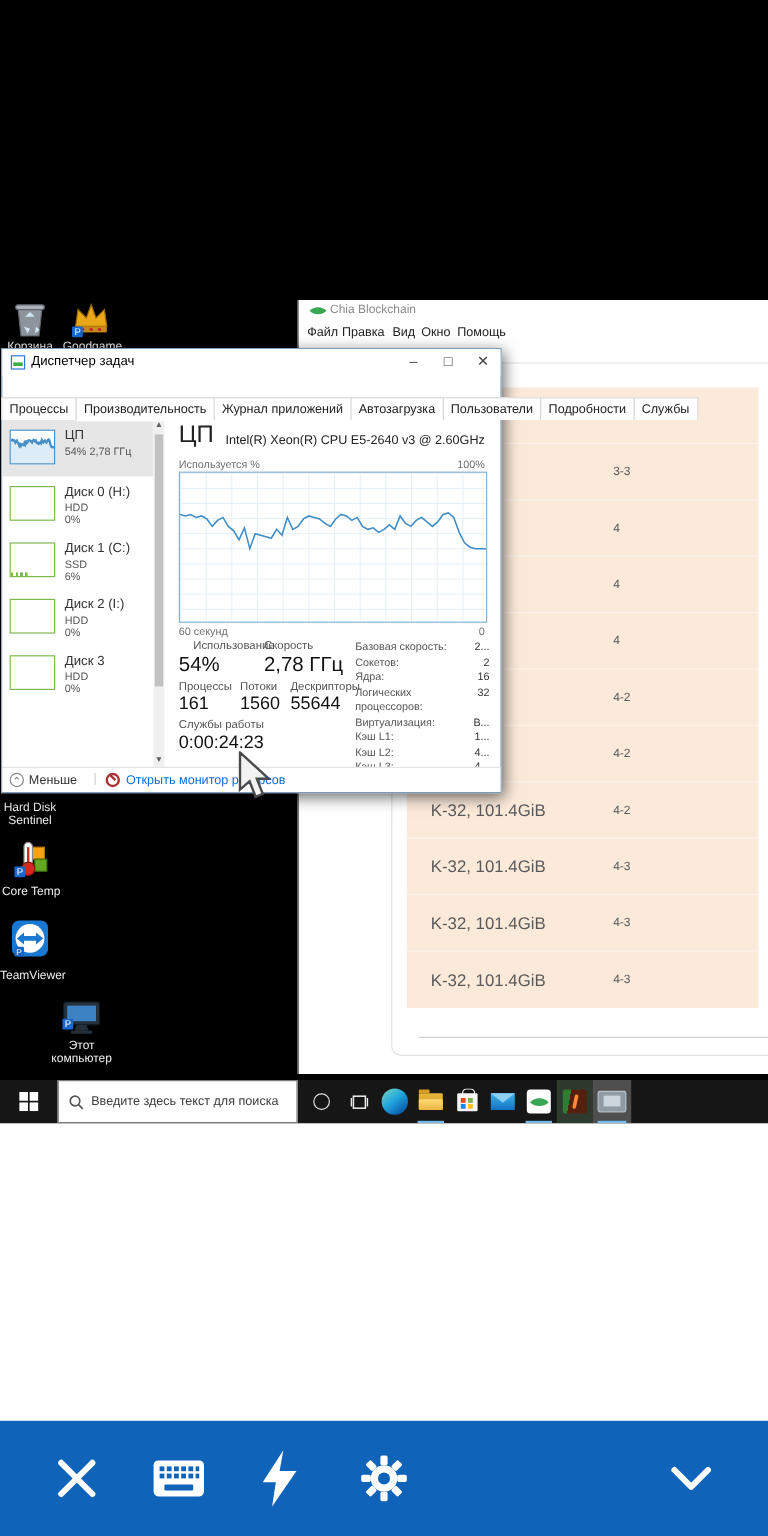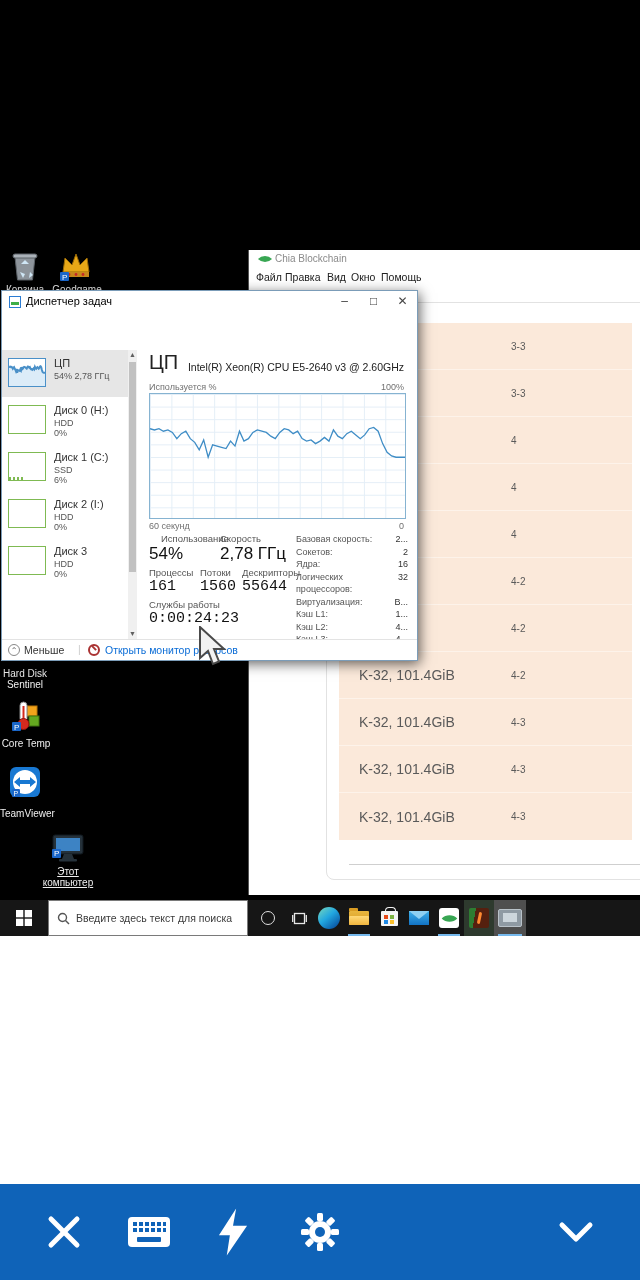--- a/index.html
+++ b/index.html
@@ -255,6 +255,9 @@
           <span>✕</span>
         </div>
       </div>
+      <div id="tm-tabs">
+        <span class="tm-tab">Процессы</span><span class="tm-tab active">Производительность</span><span class="tm-tab">Журнал приложений</span><span class="tm-tab">Автозагрузка</span><span class="tm-tab">Пользователи</span><span class="tm-tab">Подробности</span><span class="tm-tab">Службы</span>
+      </div>
 
       <div id="tm-side">
         <div class="side-item sel">

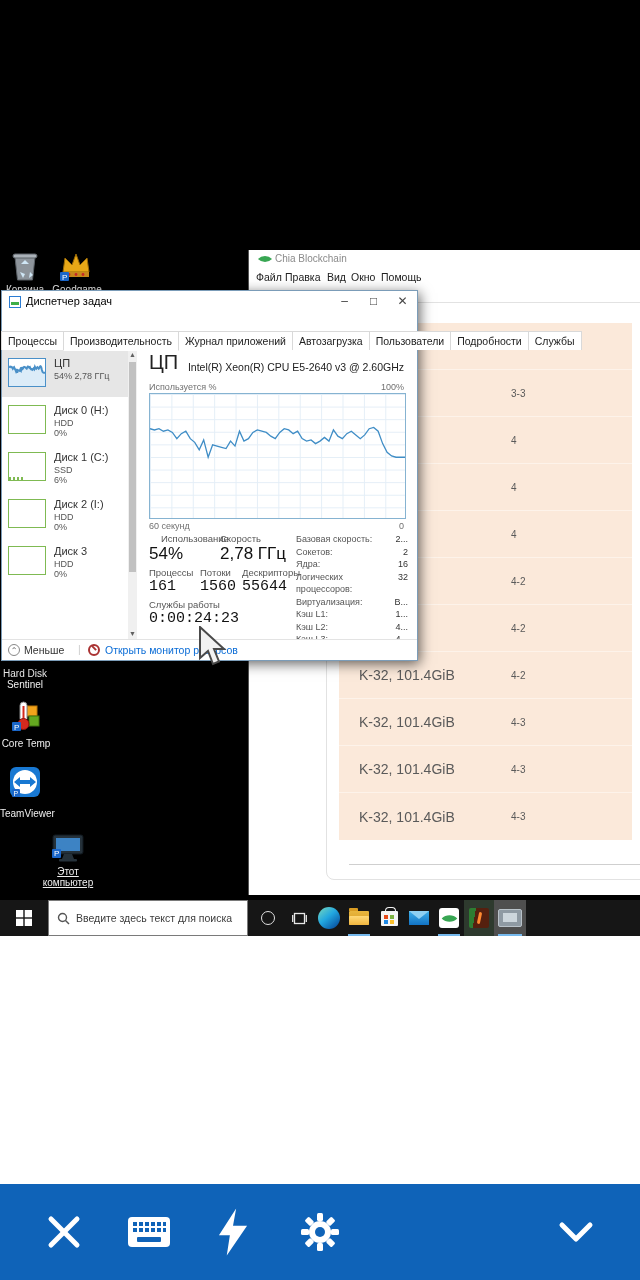--- a/index.html
+++ b/index.html
@@ -66,7 +66,7 @@
   #cpu-chart svg { position:absolute; inset:0; width:100%; height:100%; }
   .stat-lbl { position:absolute; font-size:9.5px; color:#555; }
   .stat-val { position:absolute; font-size:17px; color:#111; }
-  .stat-val.small { font-size:15px;font-family:Liberation Mono, monospace; }
+  .stat-val.small { font-size:15px; }
   #cpu-details { position:absolute; left:294px; top:242px; width:112px; }
   .det-row { display:flex; justify-content:space-between; font-size:9px; color:#555; line-height:12.5px; }
   .det-row .dv { color:#333; }

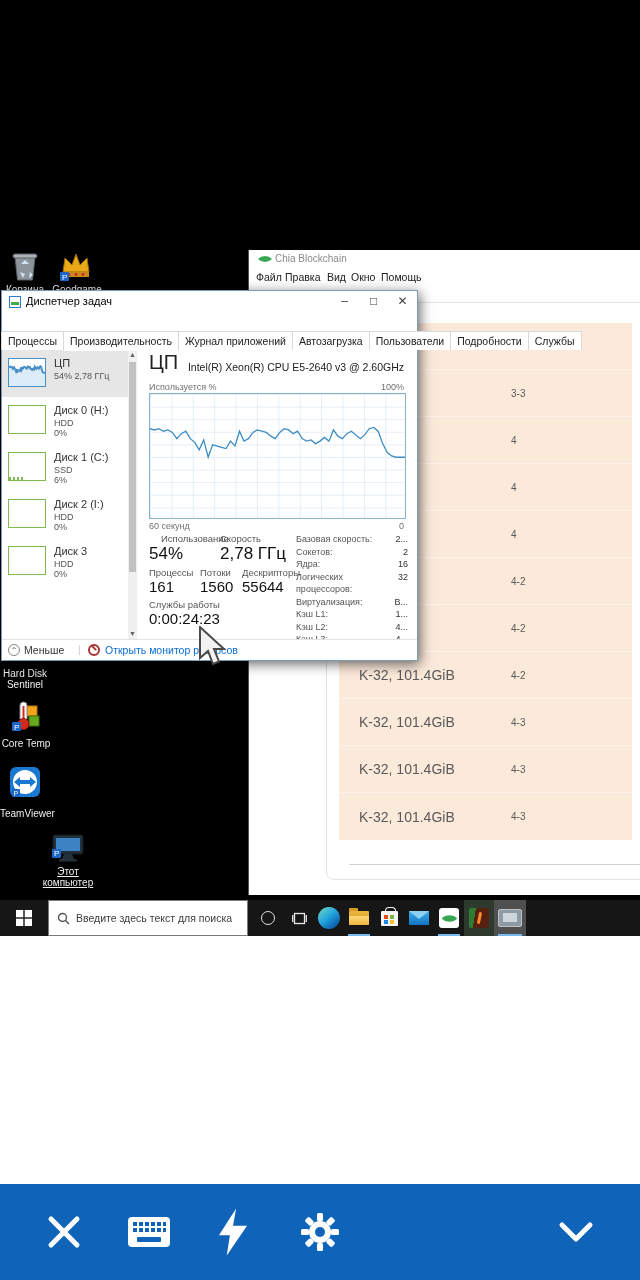--- a/index.html
+++ b/index.html
@@ -177,7 +177,7 @@
         <text x="4" y="23" font-size="8" fill="#fff" font-family="Liberation Sans, sans-serif">P</text>
       </svg>
     </div>
-    <div class="di-label" style="left:40px;top:866px;width:56px;text-decoration:underline;">
+    <div class="di-label" style="left:40px;top:866px;width:56px;">
       <span>Этот</span><br>
       <span>компьютер</span>
     </div>

